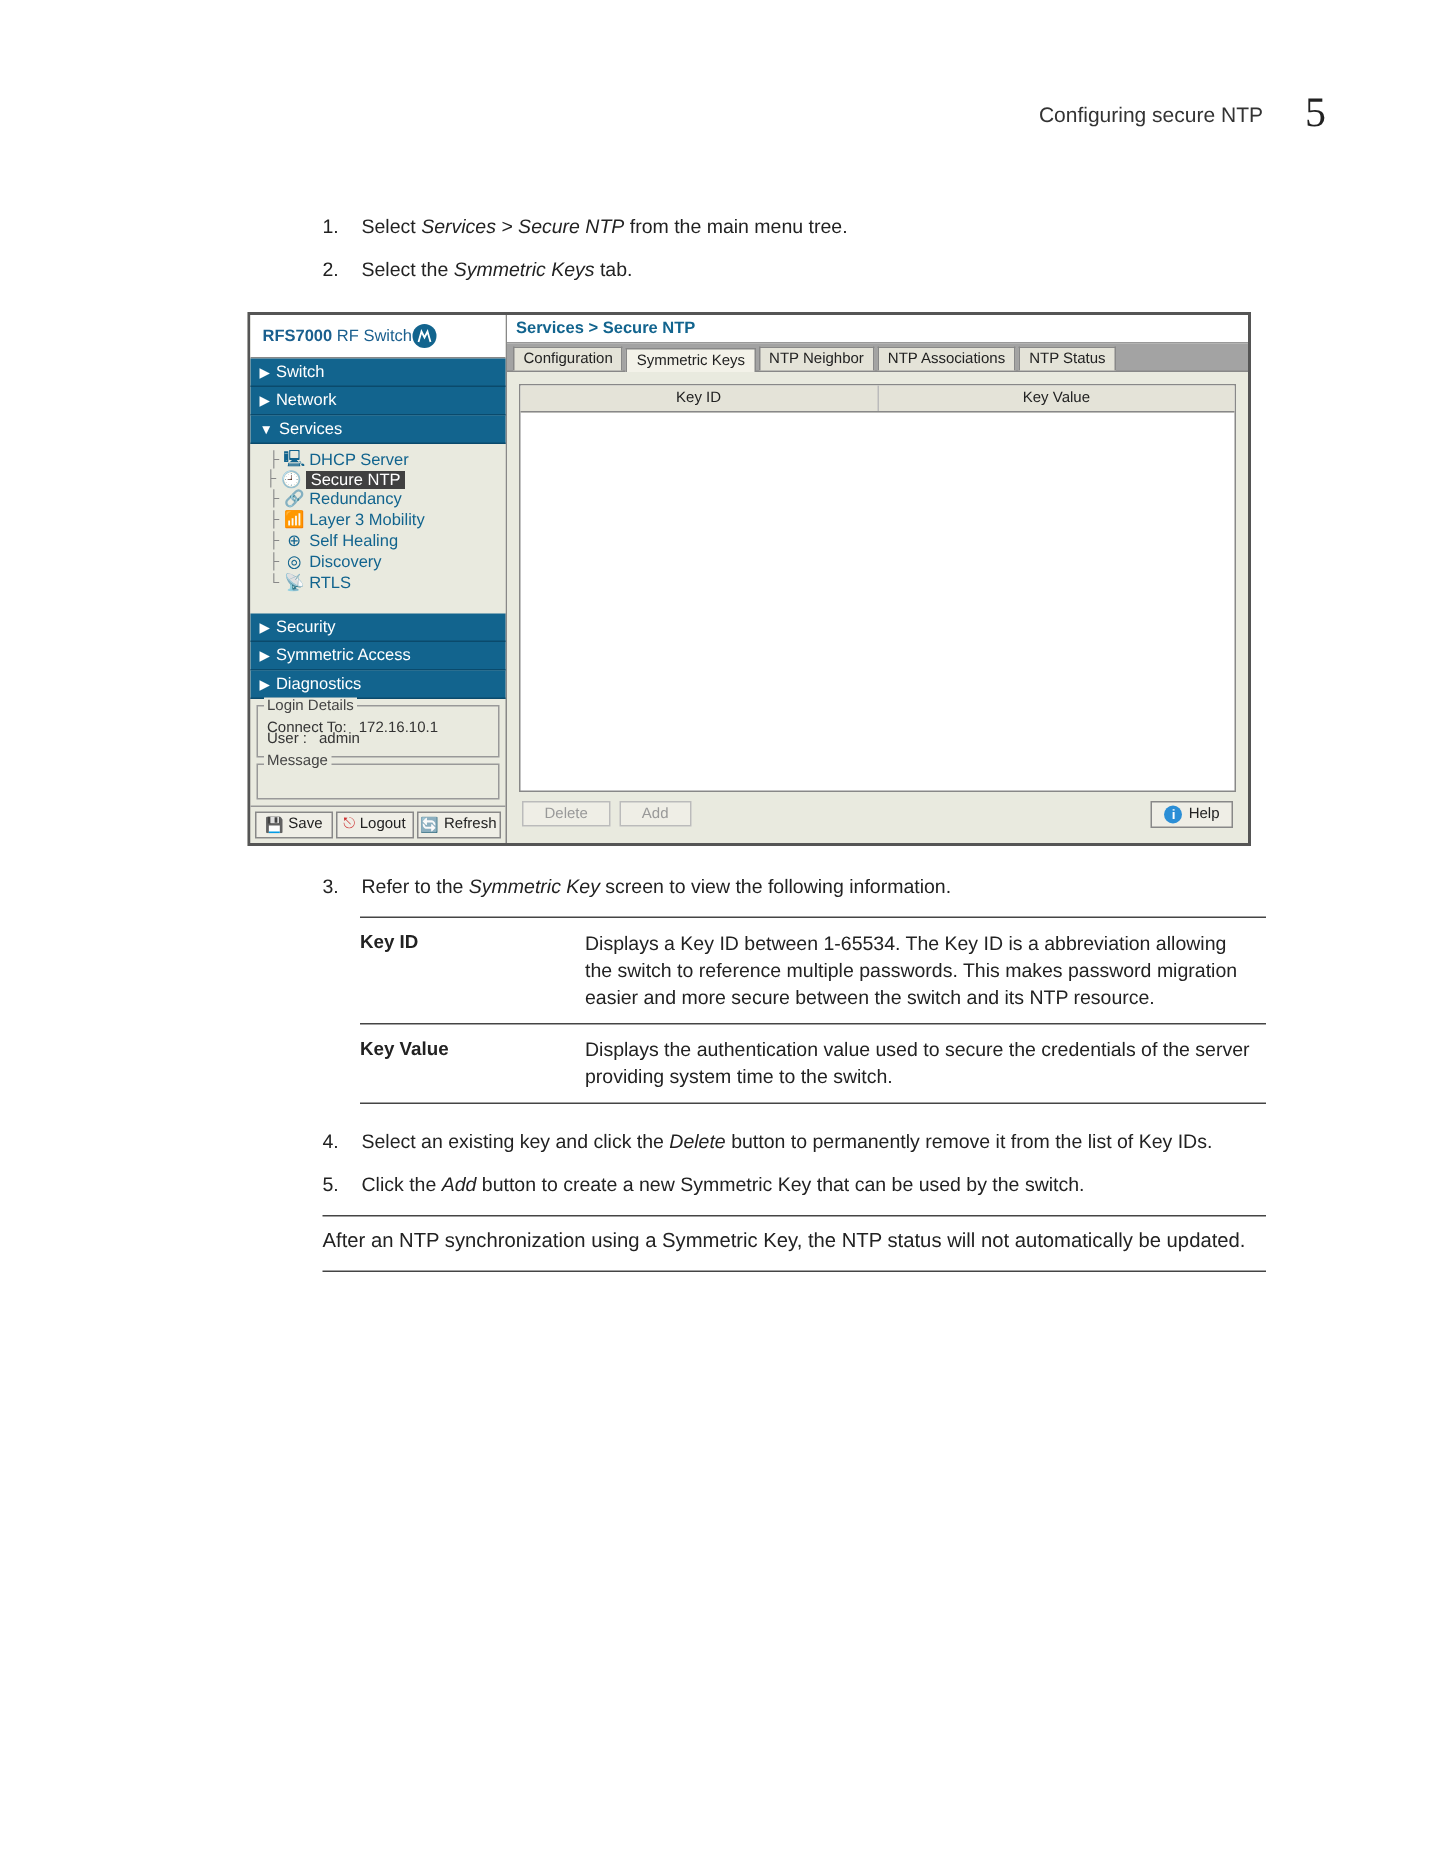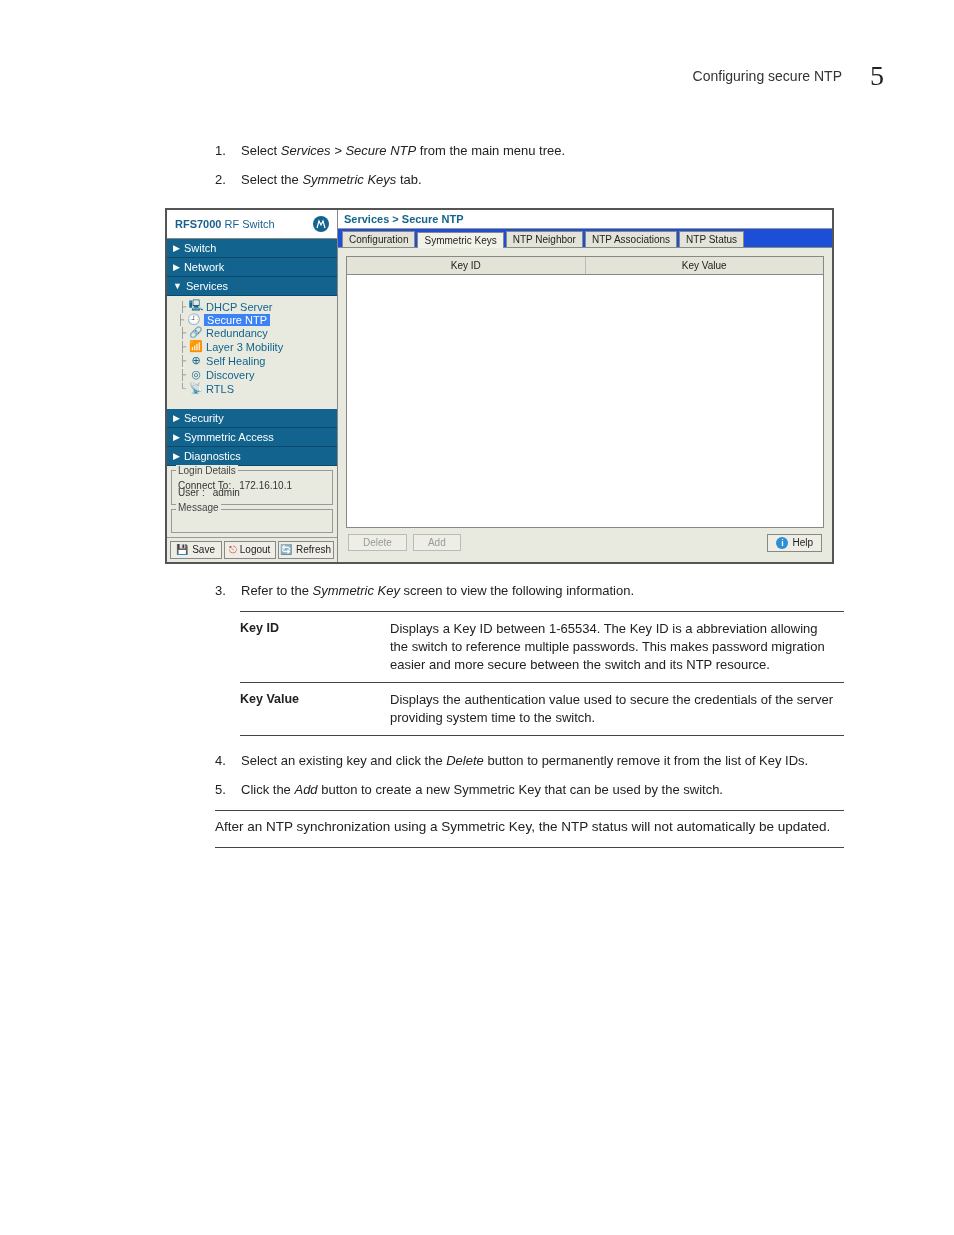--- a/index.html
+++ b/index.html
@@ -48,7 +48,7 @@
     color: #1a5f8e;
     font-weight: normal;
     border-bottom: 1px solid #888;
-    display:flex; justify-content:space-between; align-items:center;
+    display:flex; justify-content:flex-start; align-items:center;
   }
   .moto-icon {
     width:16px; height:16px; border-radius:50%;

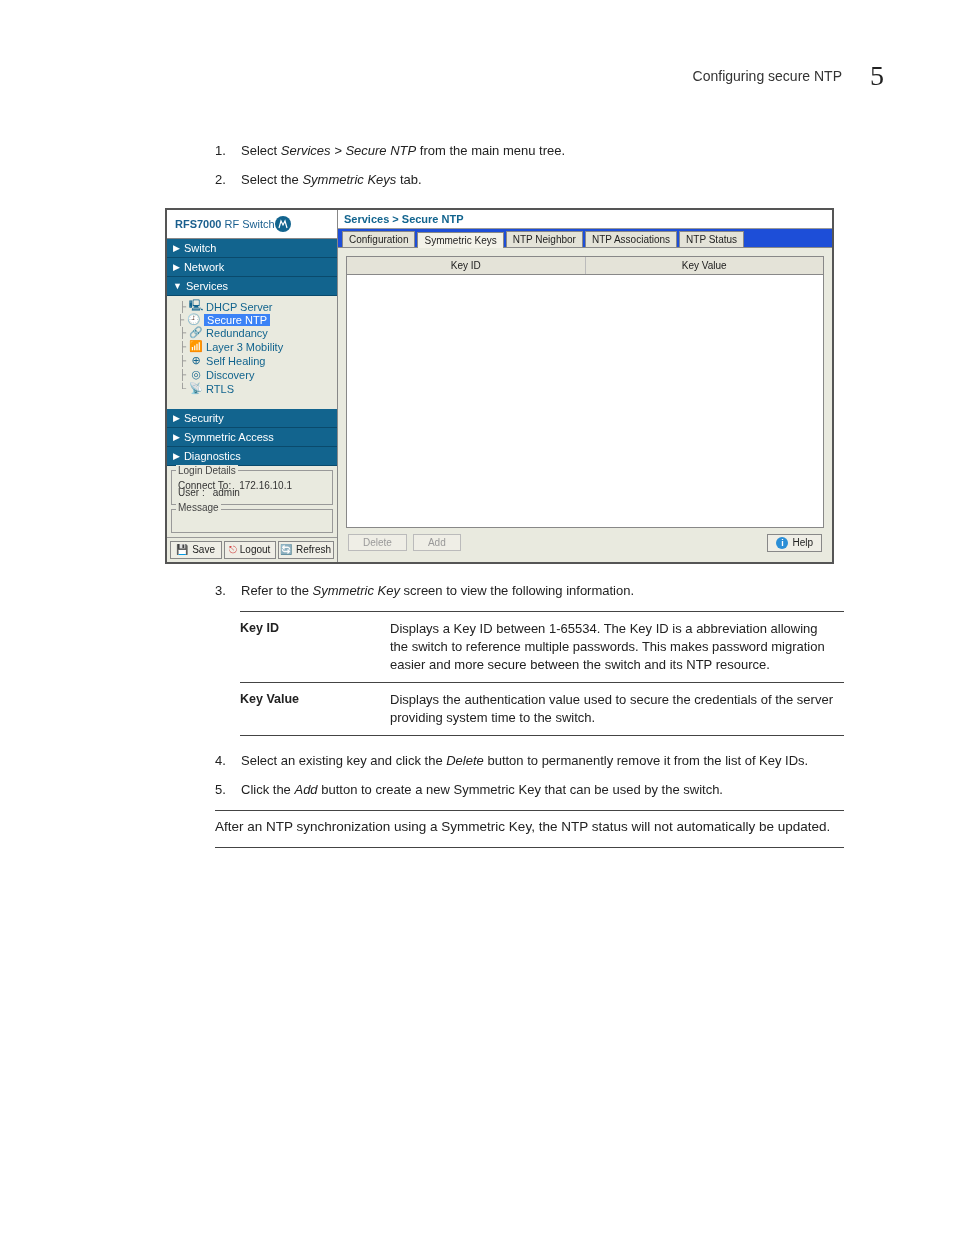--- a/index.html
+++ b/index.html
@@ -89,7 +89,7 @@
   
   .main { flex:1; display:flex; flex-direction:column; background:#e9eadf; }
   .breadcrumb { color:#12648e; font-weight:bold; padding:3px 6px; background:#fff; border-bottom:1px solid #999;}
-  .tabs-row { display:flex; background:#1d4ed8; padding:2px 4px 0 4px; border-bottom:1px solid #888;}
+  .tabs-row { display:flex; background:#a3a3a3; padding:2px 4px 0 4px; border-bottom:1px solid #888;}
   .tab {
     border:1px solid #888; border-bottom:none; padding:2px 6px; margin-right:2px;
     background:#e4e3d8; font-size:10px; cursor:pointer;

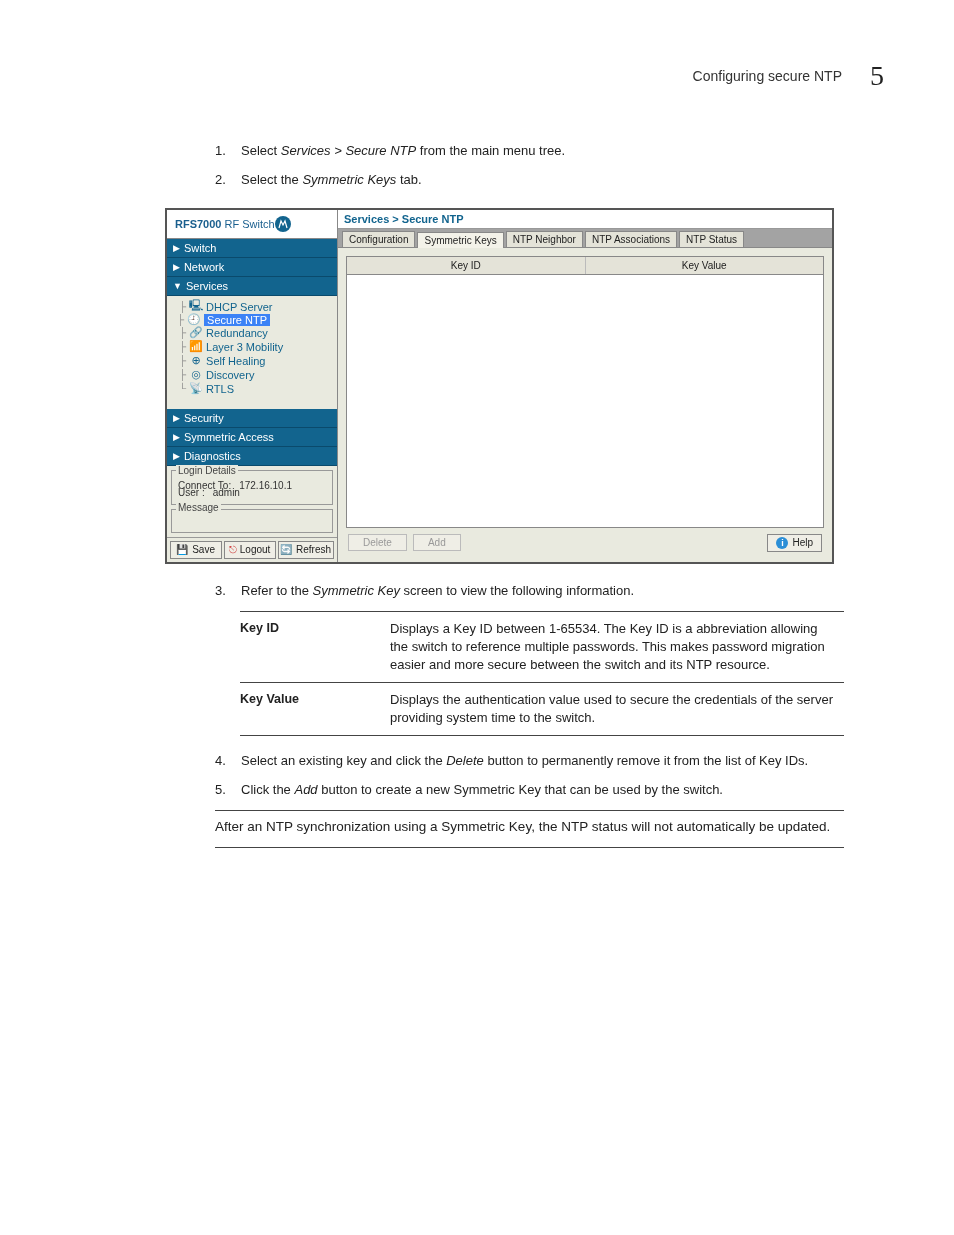--- a/index.html
+++ b/index.html
@@ -70,7 +70,7 @@
     padding: 4px 2px 4px 10px;
   }
   .tree-row { display:flex; align-items:center; gap:4px; padding:1px 2px; color:#12648e; }
-  .tree-row.sel { background:#3b82f6; color:#fff; display:inline-flex; padding:0 3px;}
+  .tree-row.sel { background:#404040; color:#fff; display:inline-flex; padding:0 3px;}
   .tree-tick { color:#888; font-size:10px;}
   .tree-icon { width:12px; height:12px; display:flex; align-items:center; justify-content:center; }
   .login-box {

